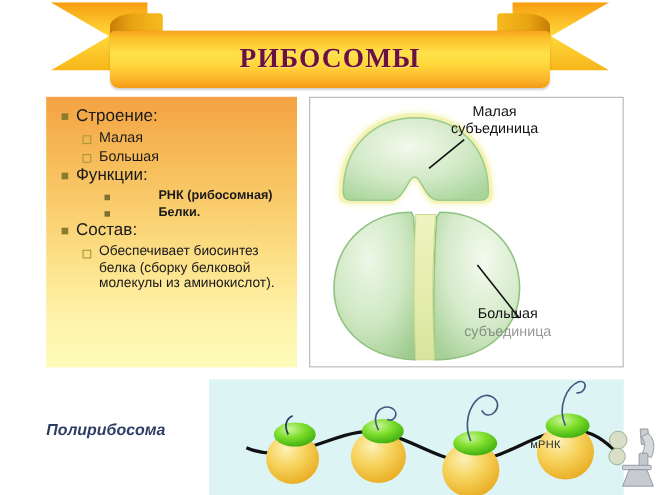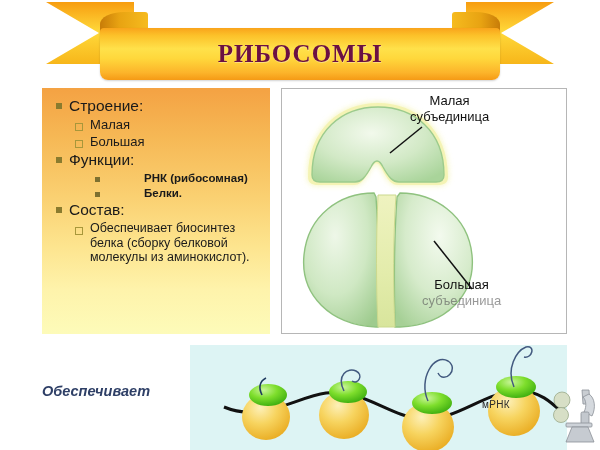--- a/index.html
+++ b/index.html
@@ -442,7 +442,7 @@
     <div class="mrna-label">мРНК</div>
   </div>
 
-  <div class="poly-title">Обеспечивает</div>
+  <div class="poly-title">Полирибосома</div>
 
   <svg class="microscope" viewBox="0 0 50 64">
     <ellipse cx="14" cy="18" rx="8" ry="8" fill="#d7dfc6" stroke="#9aa98a" stroke-width="0.8"></ellipse>

